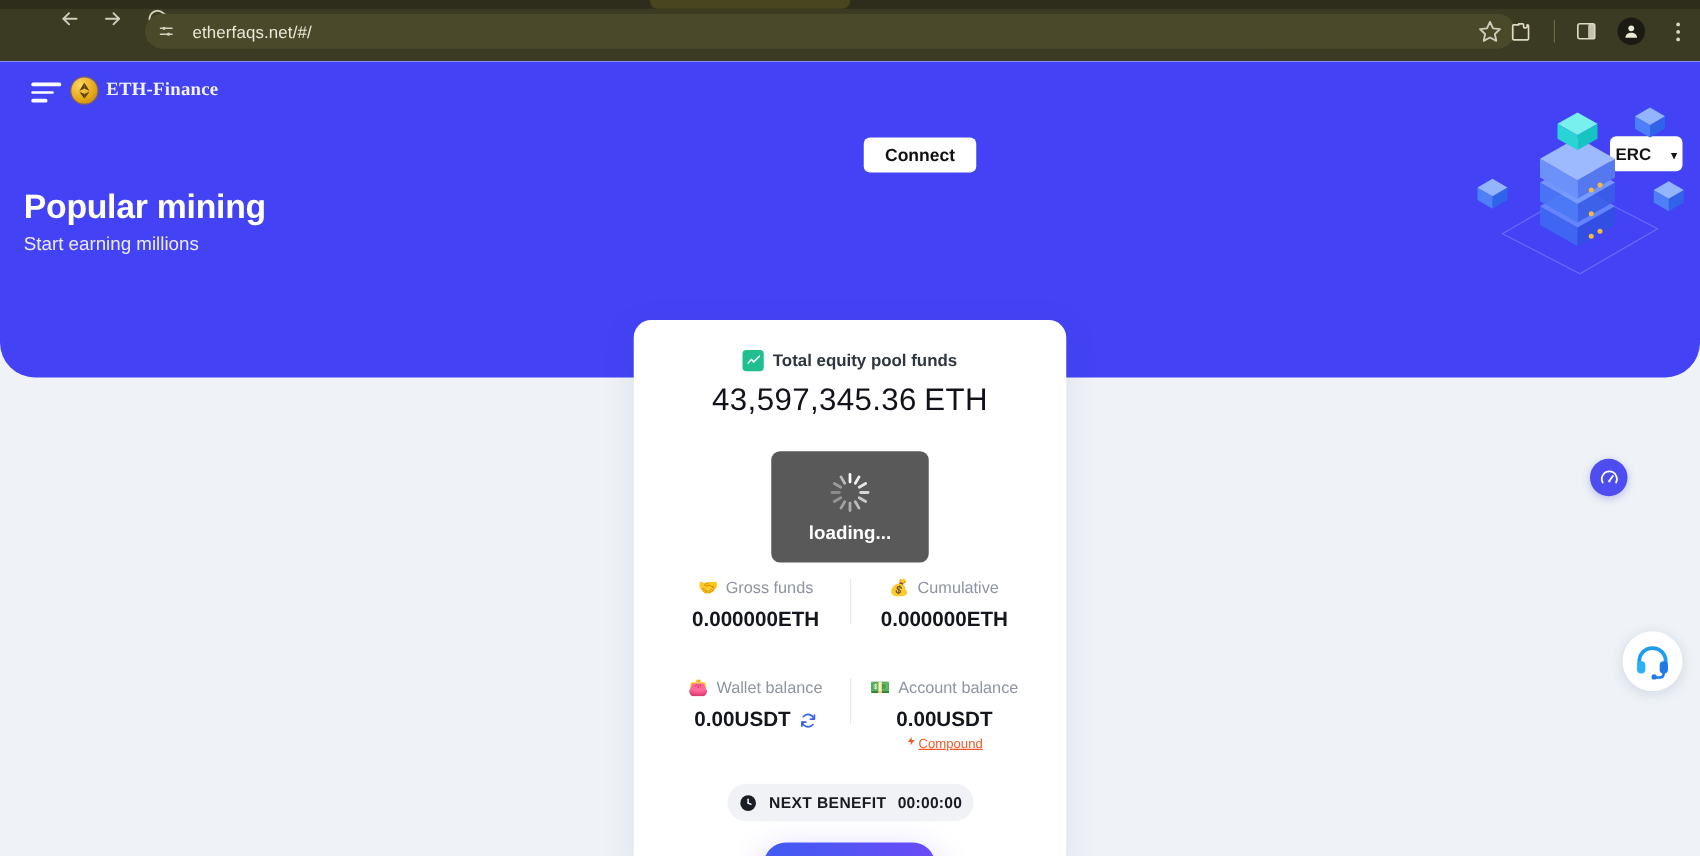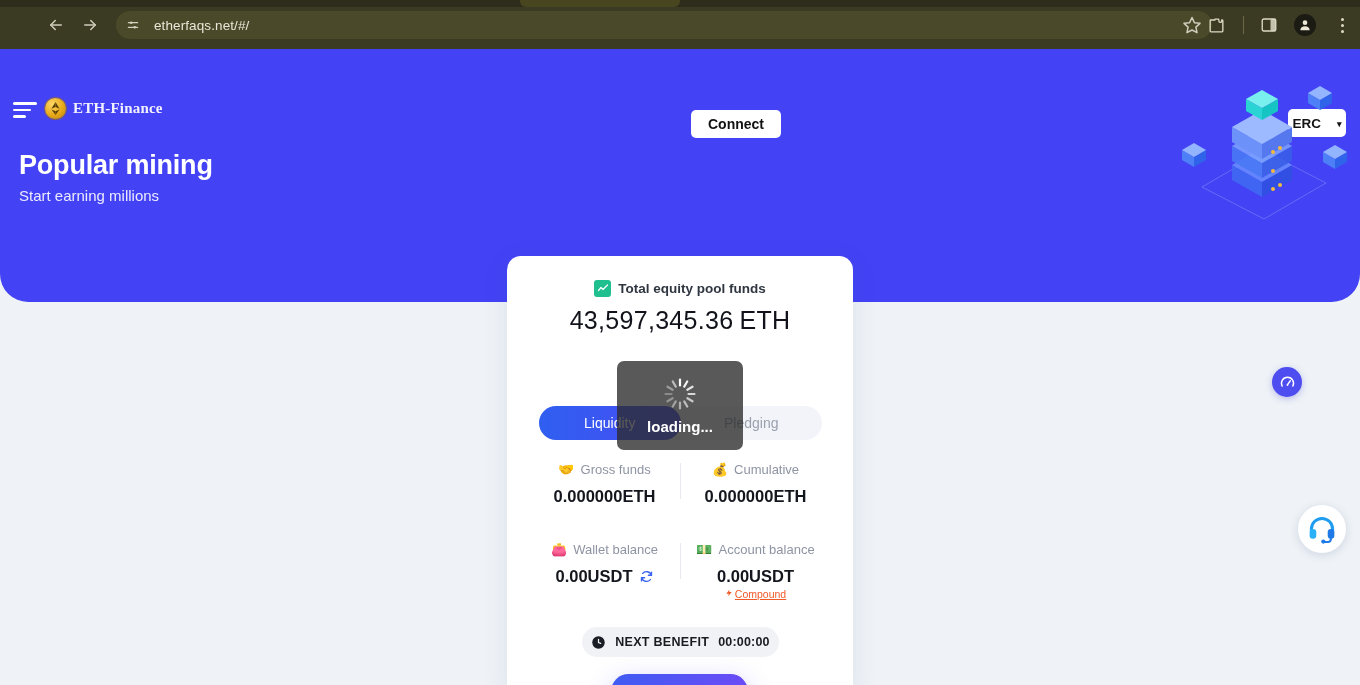--- a/index.html
+++ b/index.html
@@ -15,7 +15,7 @@
     position: absolute; left: 0; top: 0;
     width: 1360px; height: 49px;
     background: #3b3a22;
-    display: flex; align-items: center; padding-left: 33px;
+    display: flex;  padding-left: 33px;
   }
   #chrome-tabstrip-shadow {
     position: absolute; left: 0; top: 0; width: 1360px; height: 7px;

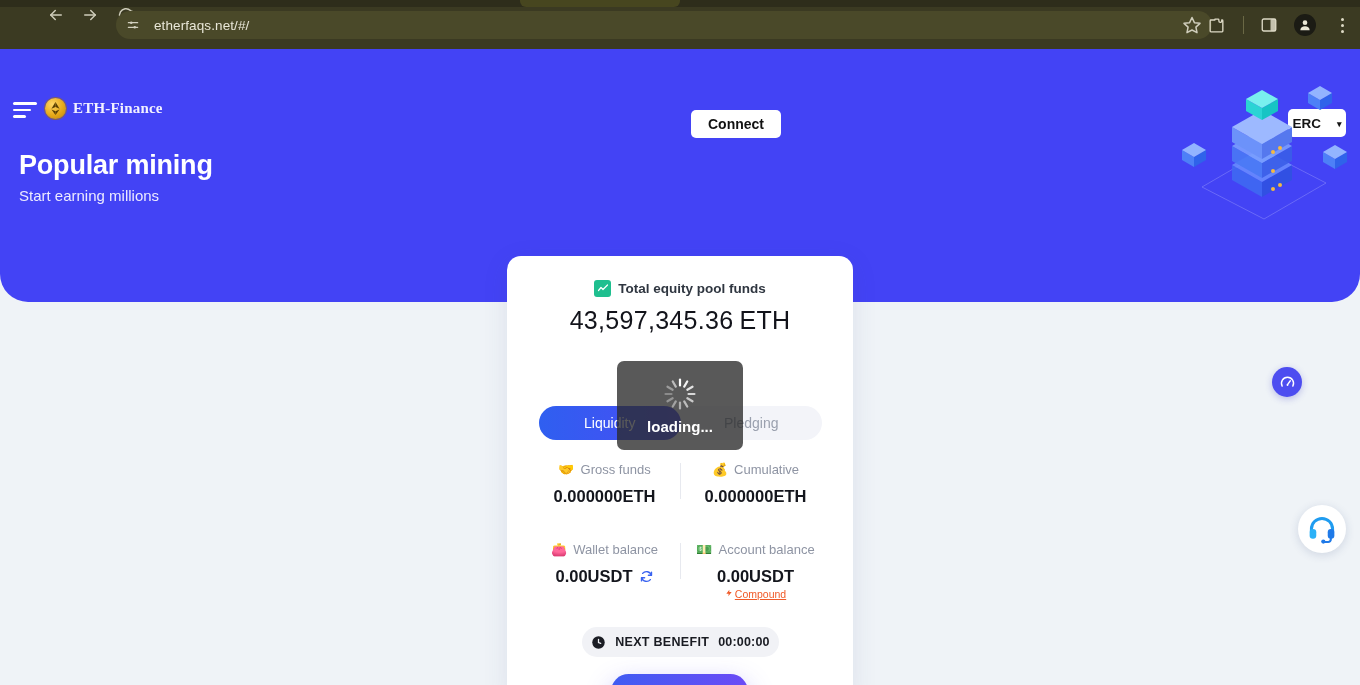--- a/index.html
+++ b/index.html
@@ -108,7 +108,7 @@
 
   
   #app-bar {
-    position: absolute; left: 0; top: 0; width: 1121px; height: 52px; margin-top: 36px;
+    position: absolute; left: 12px; top: 0; width: 1121px; height: 52px;
   }
   #hamburger {
     position: absolute; left: 13px; top: 15px;

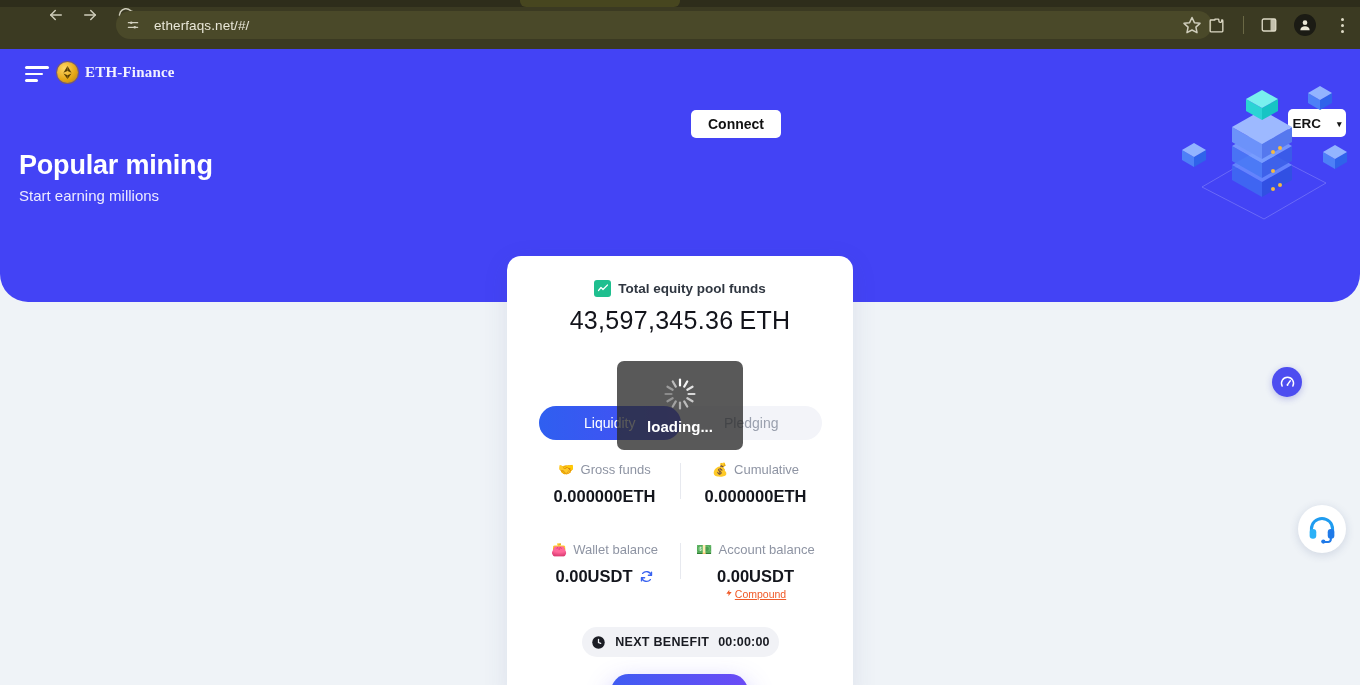--- a/index.html
+++ b/index.html
@@ -462,10 +462,6 @@
       <span>43,597,345.36</span><span class="unit">ETH</span>
     </div>
 
-    <div id="mode-toggle">
-      <div class="seg active">Liquidity</div>
-      <div class="seg inactive">Pledging</div>
-    </div>
 
     <div class="stat-row" id="stat-row-1">
       <div class="stat-cell">

